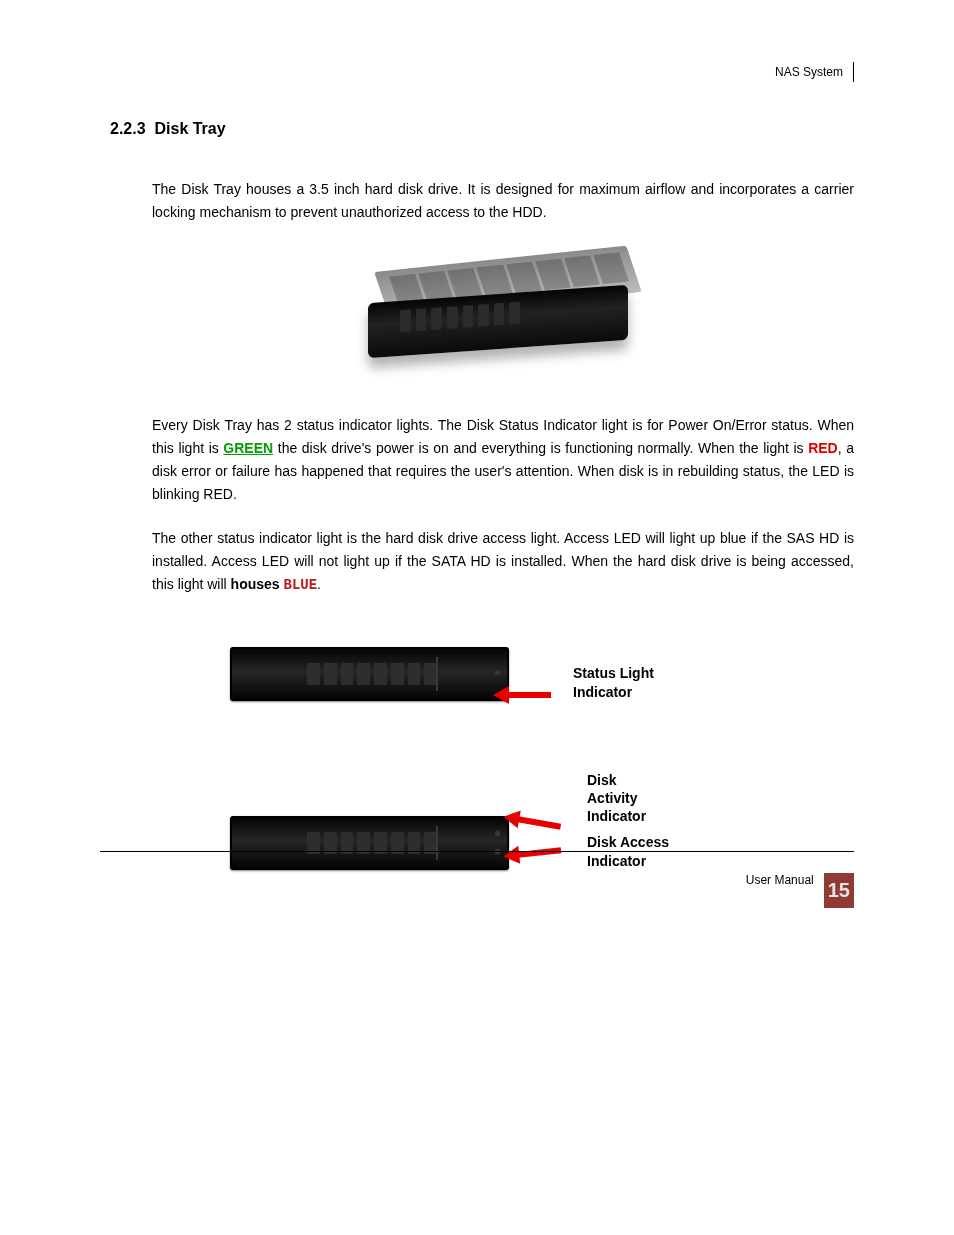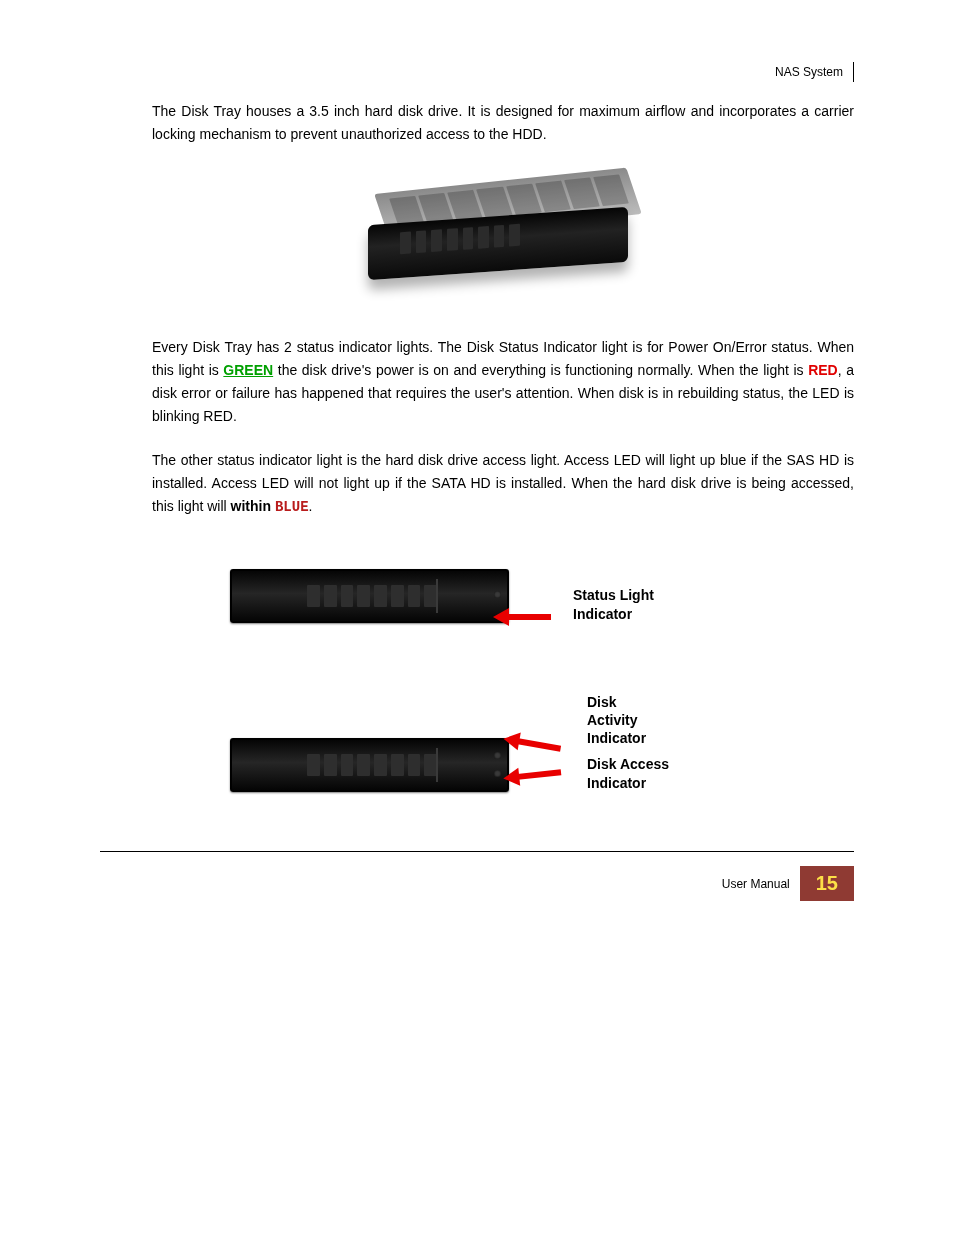--- a/index.html
+++ b/index.html
@@ -144,6 +144,9 @@
 
   <div class="header-right">NAS System</div>
 
+  <h2 class="section">
+    <span>2.2.3</span>&nbsp;&nbsp;<span>Disk Tray</span>
+  </h2>
 
   <div class="body-block">
     <p>The Disk Tray houses a 3.5 inch hard disk drive. It is designed for maximum airflow and incorporates a carrier locking mechanism to prevent unauthorized access to the HDD.</p>

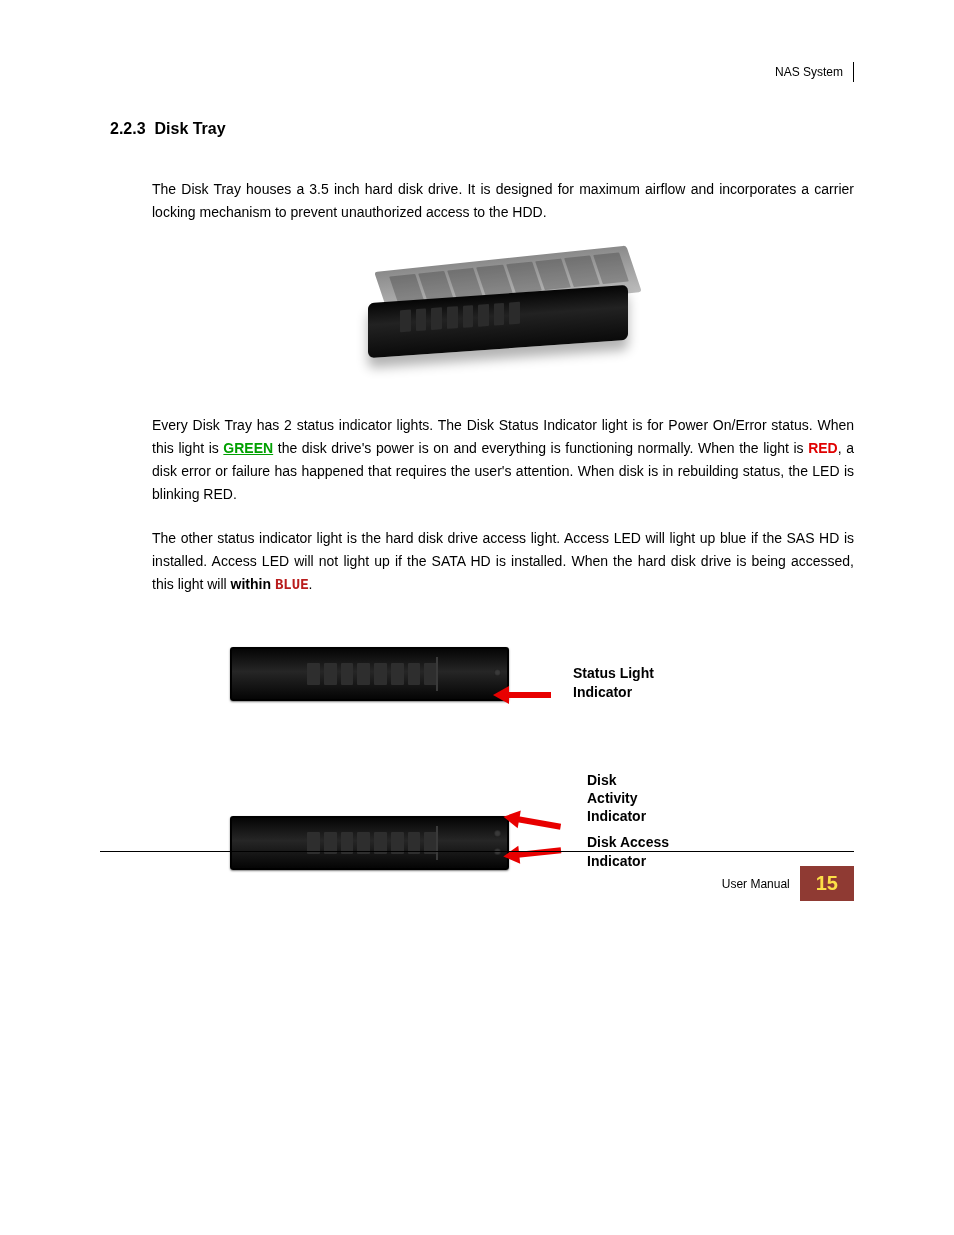--- a/index.html
+++ b/index.html
@@ -183,7 +183,7 @@
       <span>Every Disk Tray has 2 status indicator lights. The Disk Status Indicator light is for Power On/Error status. When this light is </span><span class="green">GREEN</span><span> the disk drive's power is on and everything is functioning normally. When the light is </span><span class="red">RED</span><span>, a disk error or failure has happened that requires the user's attention. When disk is in rebuilding status, the LED is blinking RED.</span>
     </p>
     <p>
-      <span>The other status indicator light is the hard disk drive access light. Access LED will light up blue if the SAS HD is installed. Access LED will not light up if the SATA HD is installed. When the hard disk drive is being accessed, this light will </span><span class="bold">within </span><span class="blue">BLUE</span><span>.</span>
+      <span>The other status indicator light is the hard disk drive access light. Access LED will light up blue if the SAS HD is installed. Access LED will not light up if the SATA HD is installed. When the hard disk drive is being accessed, this light will </span><span class="bold">houses </span><span class="blue">BLUE</span><span>.</span>
     </p>
   </div>
 

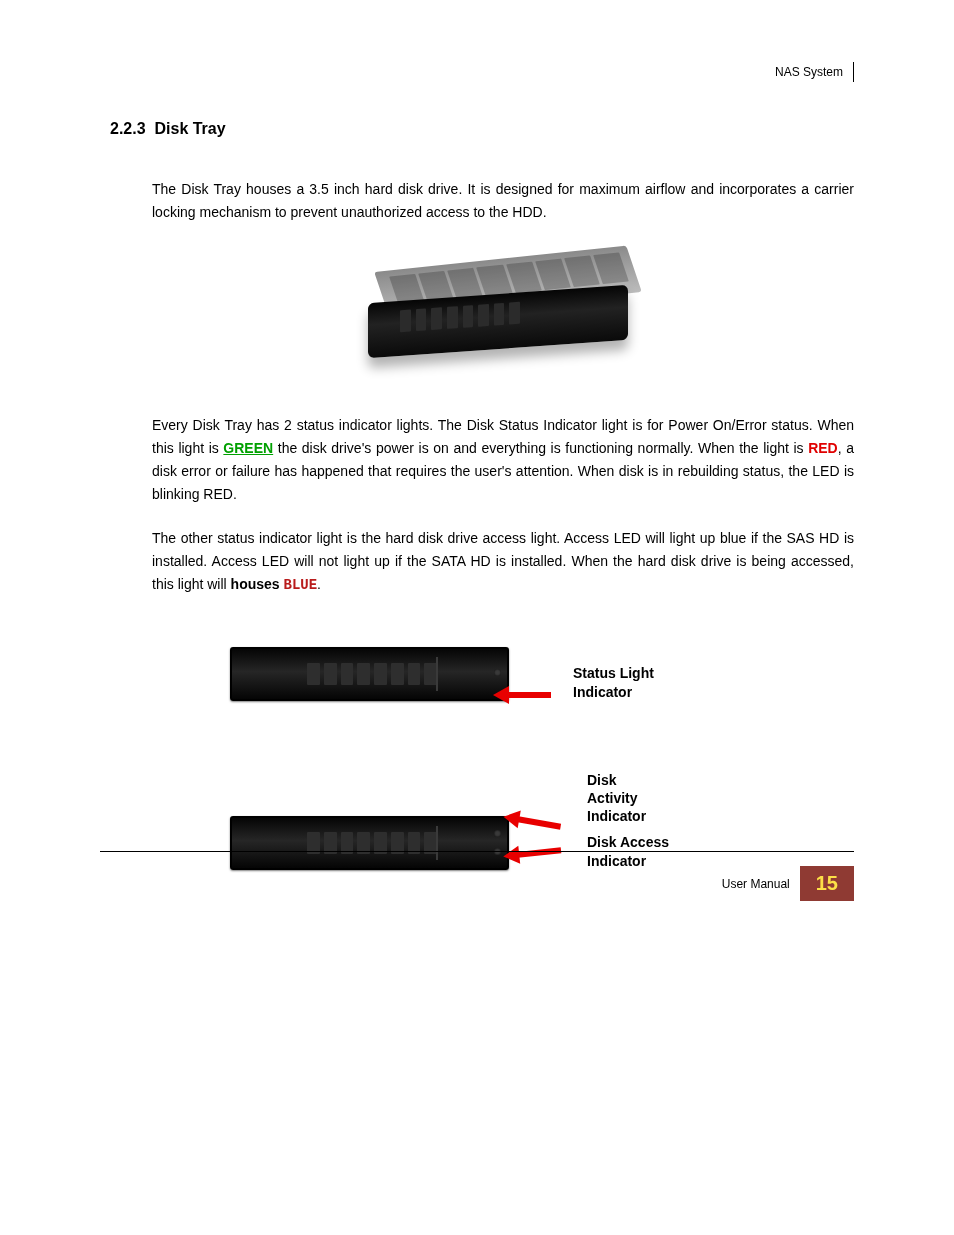--- a/index.html
+++ b/index.html
@@ -128,8 +128,8 @@
     border-top: 1px solid #000;
   }
   .footer {
-    position: absolute; right: 100px; bottom: 55px;
-    display: flex; align-items: center;
+    position: absolute; right: 100px; bottom: 48px;
+    display: flex; align-items: flex-start;
   }
   .footer-label { font-size: 12px; margin-right: 10px; }
   .page-num {

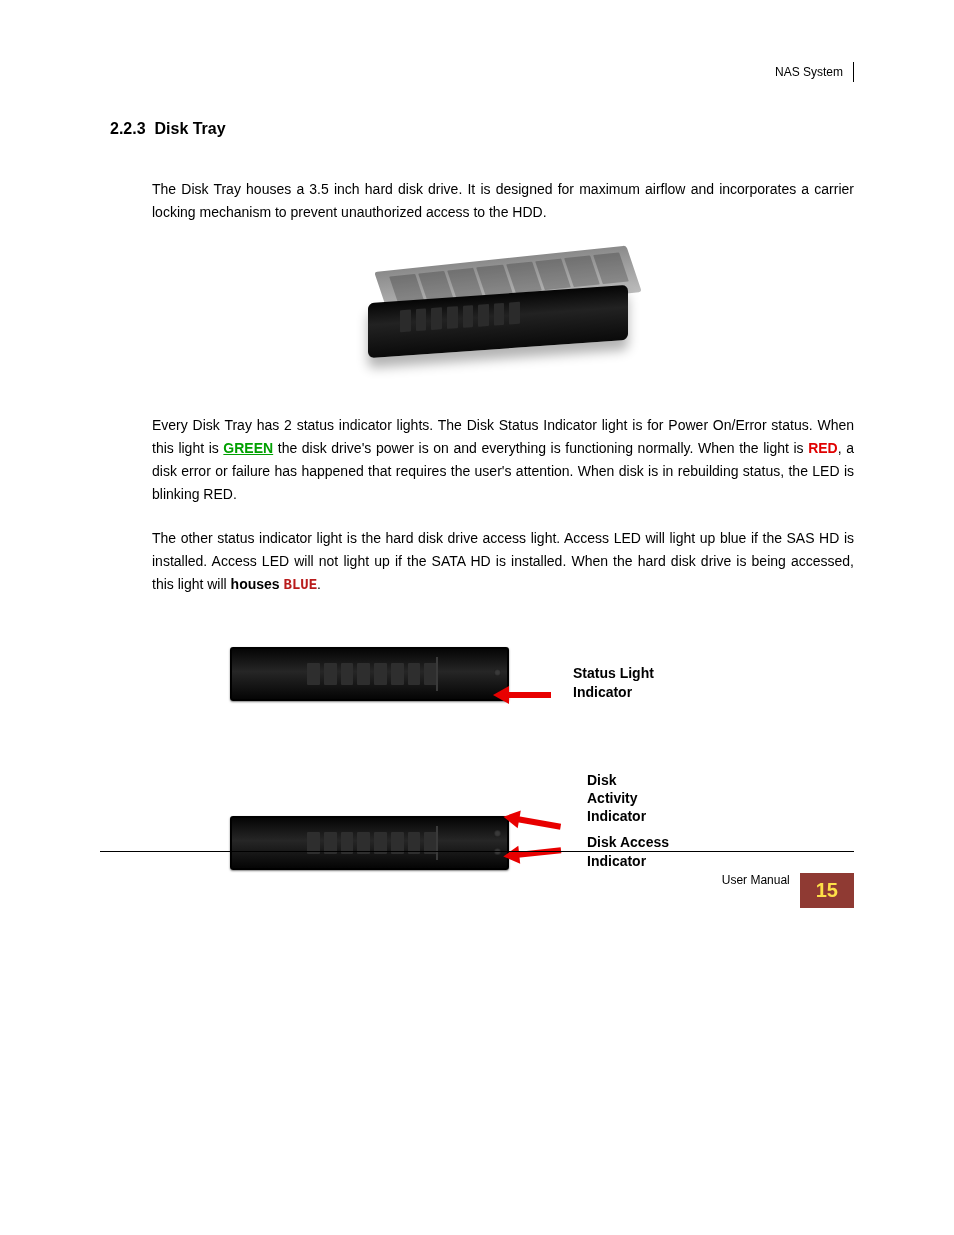--- a/index.html
+++ b/index.html
@@ -133,8 +133,8 @@
   }
   .footer-label { font-size: 12px; margin-right: 10px; }
   .page-num {
-    background: #8f3a33; color: #fde047; font-weight: bold;
-    font-size: 20px; padding: 6px 16px;
+    background: #8f3a33; color: #e5e5e5; font-weight: bold;
+    font-size: 20px; padding: 6px 4px;
   }
 </style>
 </head>

